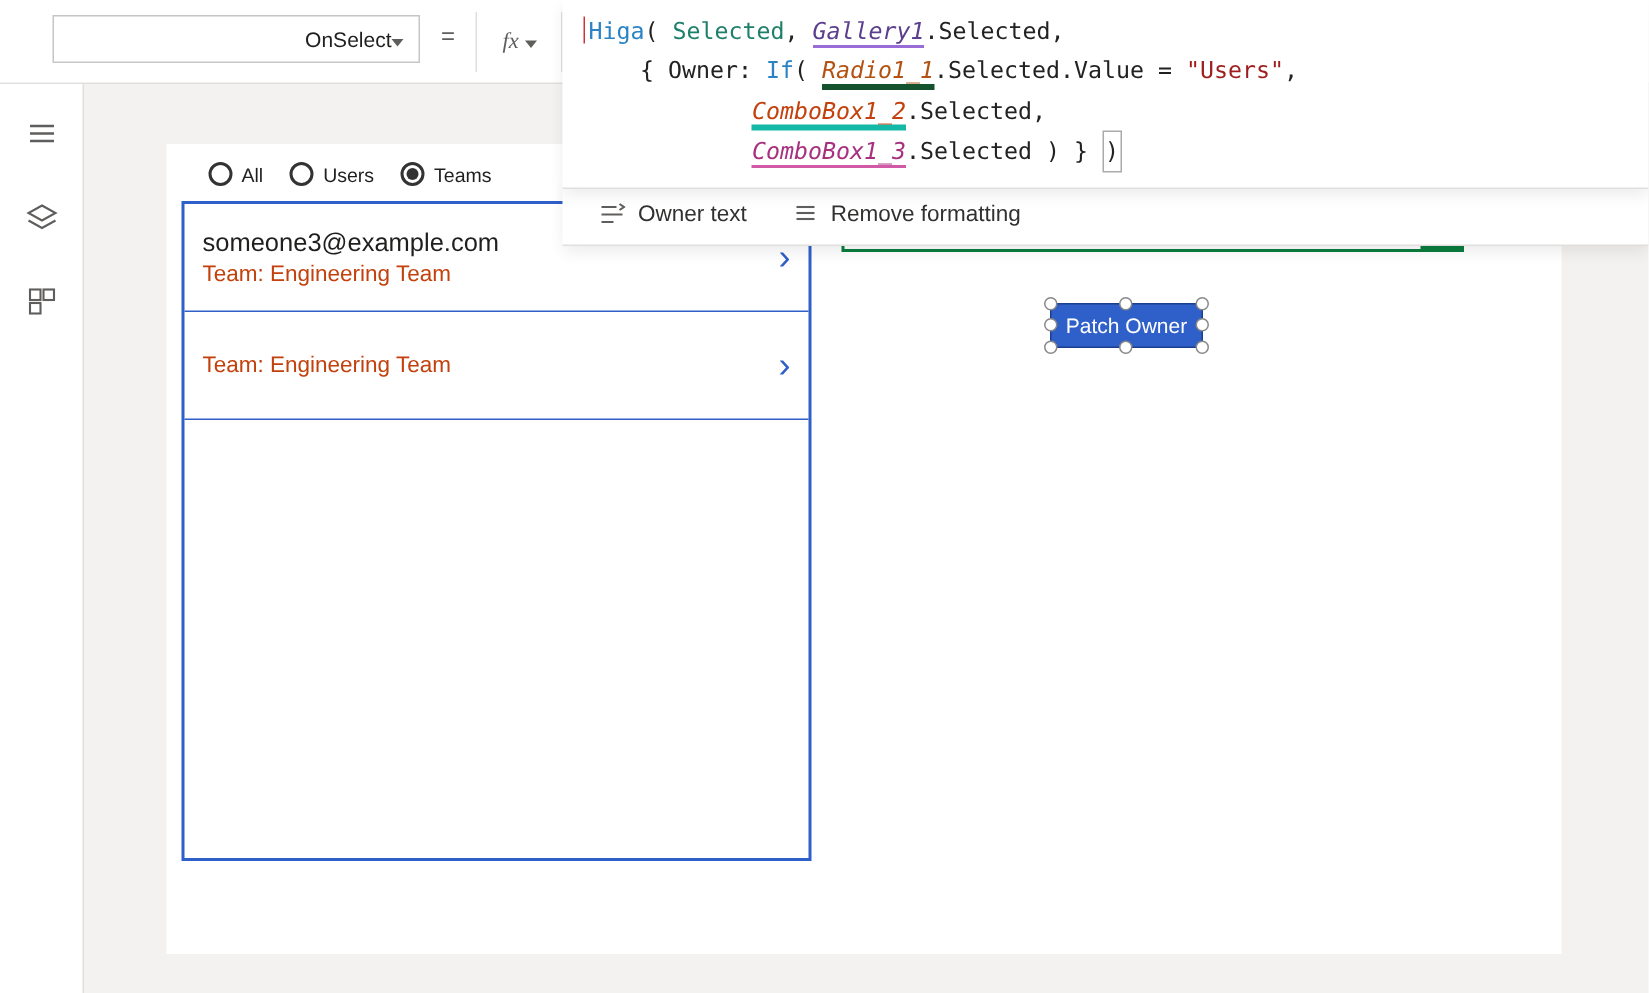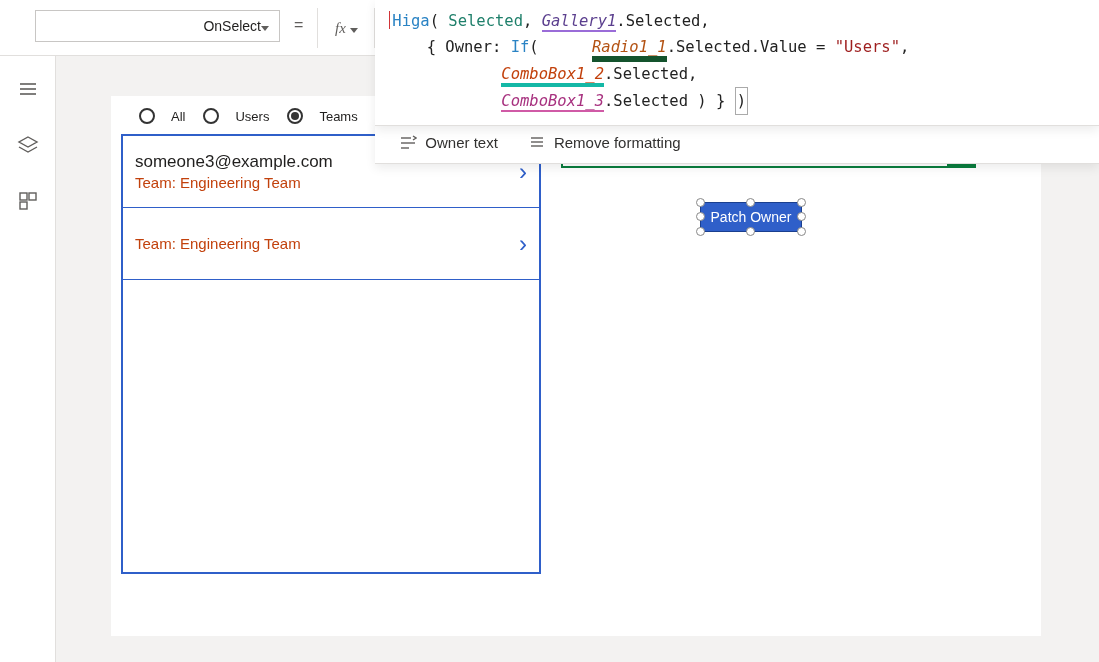--- a/index.html
+++ b/index.html
@@ -71,7 +71,7 @@
   .t-id    { color: #1e7f6a; }
   .t-ctl   { font-style: italic; }
   .t-ctl.gal { color: #5b3f8e; border-bottom: 2px solid #9a6cd8; }
-  .t-ctl.rad { color: #b35213; border-bottom: 6px solid #14532d; margin-left: 44px; }
+  .t-ctl.rad { color: #b35213; border-bottom: 4px solid #14532d; }
   .t-ctl.cb2 { color: #c2410c; border-bottom: 4px solid #14b8a6; }
   .t-ctl.cb3 { color: #a7317f; border-bottom: 2px solid #d05aa6; }
   .t-str   { color: #9e1e1e; }

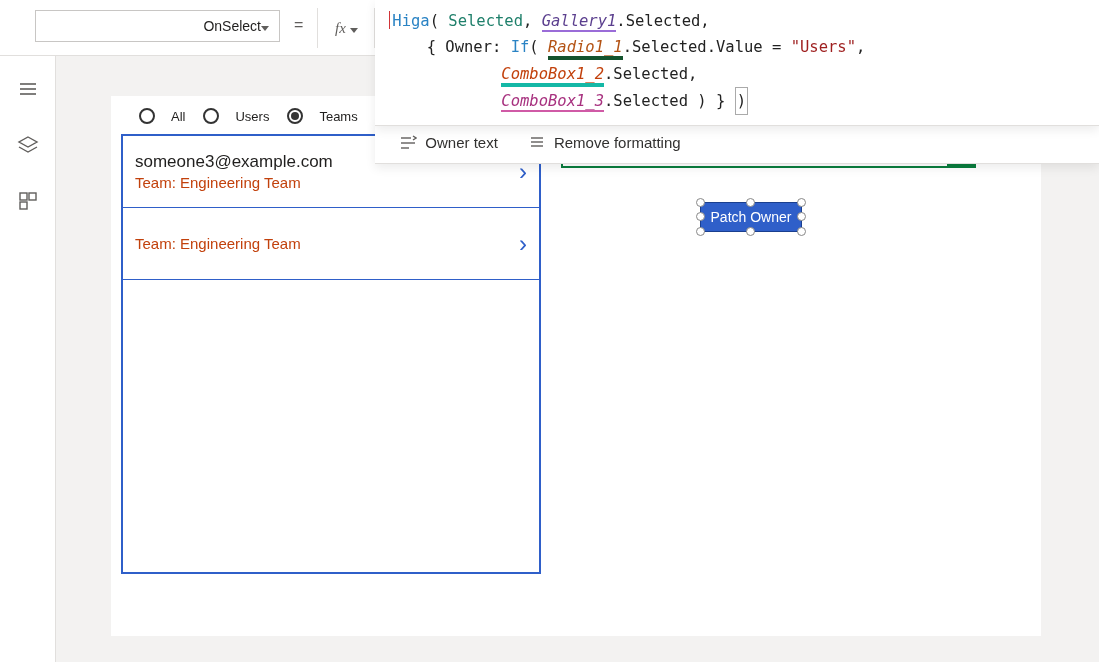--- a/index.html
+++ b/index.html
@@ -142,7 +142,7 @@
     flex-shrink: 0;
   }
   .radio.sel::after { content:""; width:8px; height:8px; background:#333; border-radius:50%; }
-  .radio-lbl { font-size: 13px; margin-left: 10px; }
+  .radio-lbl { font-size: 13px; }
   .radio-item { display:flex; align-items:center; gap:6px; }
 
   .combo {

